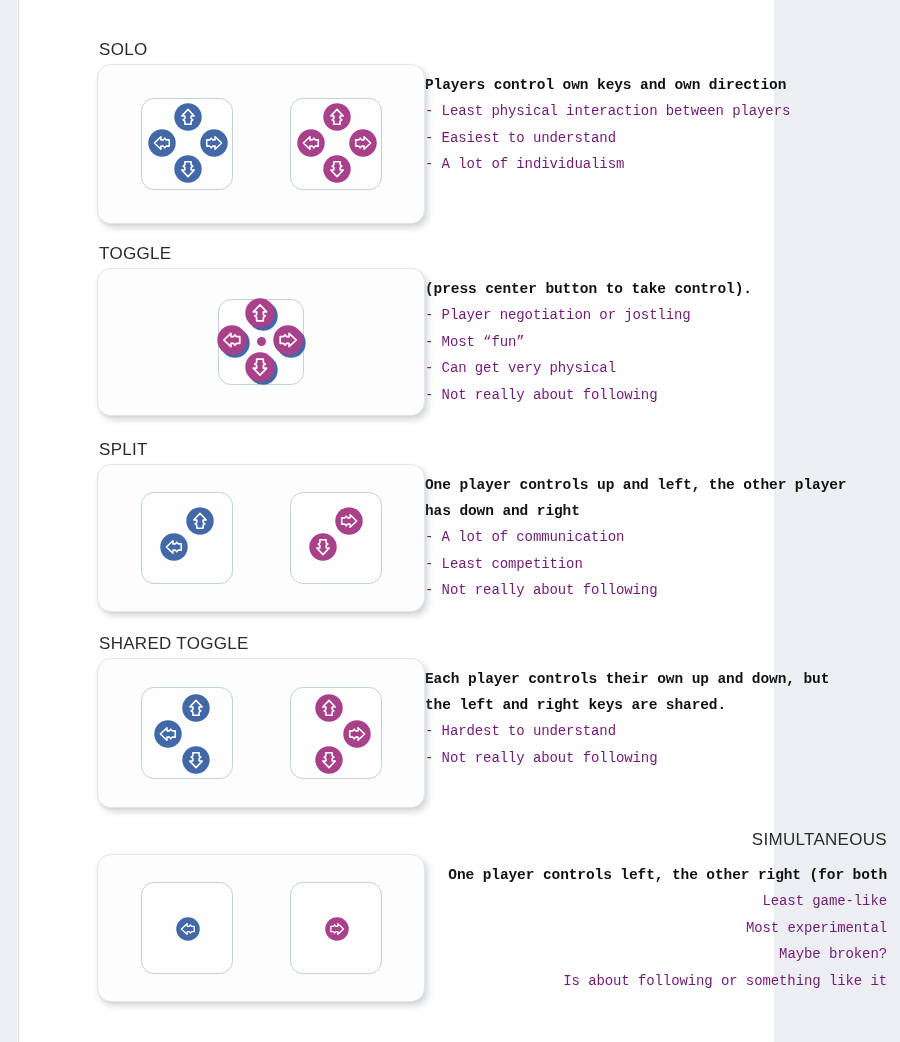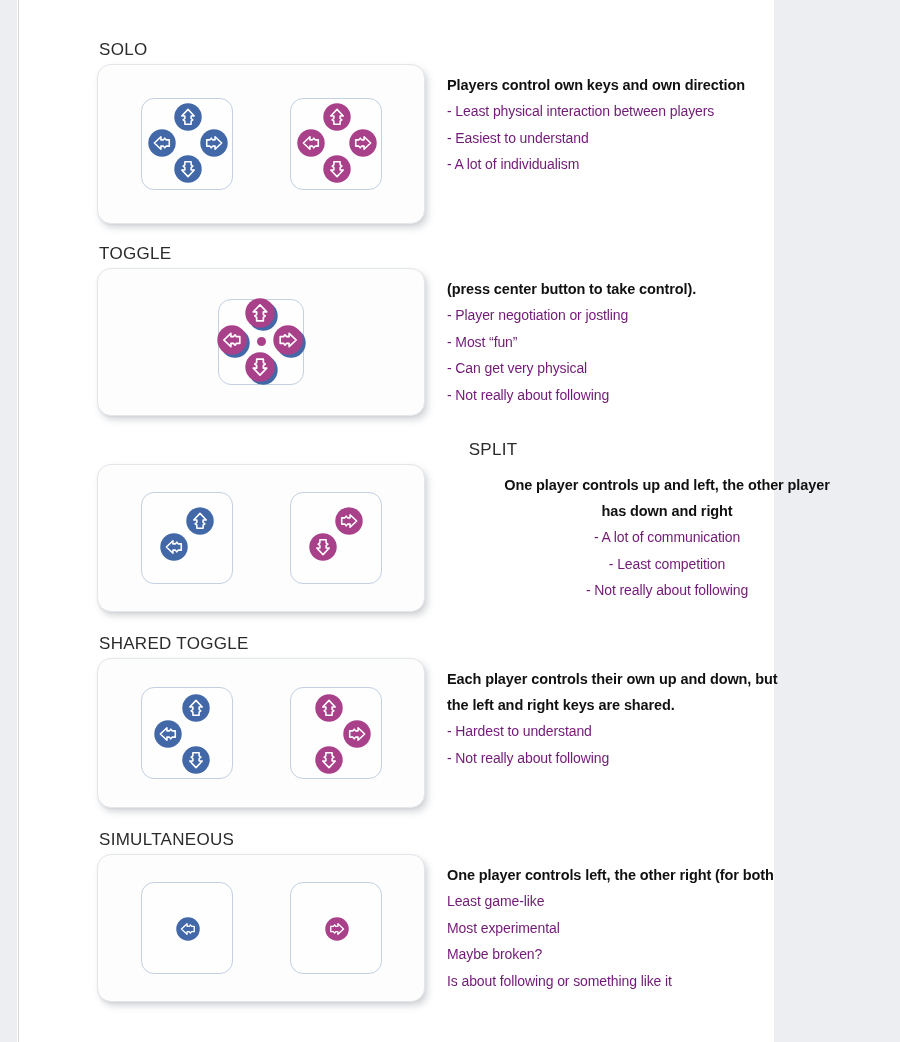--- a/index.html
+++ b/index.html
@@ -76,8 +76,8 @@
 
   .notes {
     flex: 1 1 auto;
-    padding-left: 22px;
     padding-top: 8px;
+    font-family: Liberation Mono, monospace;
   }
   .notes .headline {
     font-weight: bold;

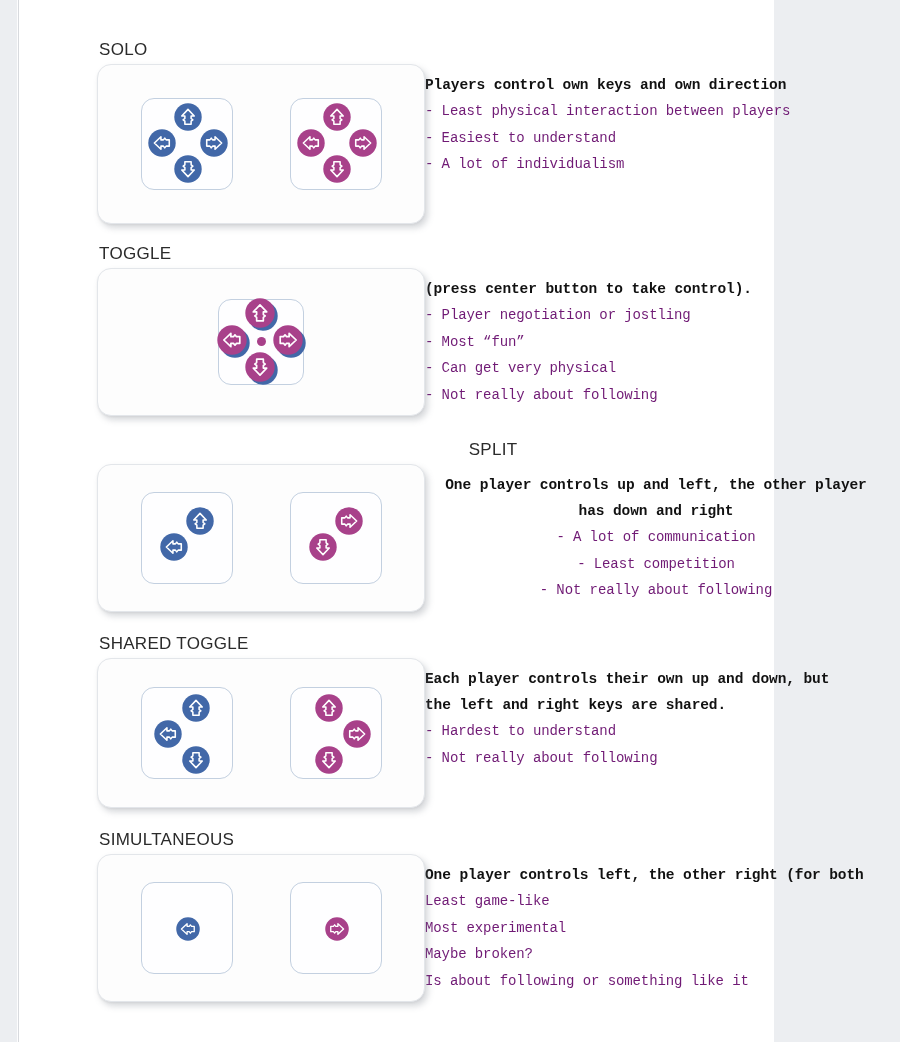--- a/index.html
+++ b/index.html
@@ -279,7 +279,7 @@
             </div>
           </div>
         </div>
-        <div class="section" style="margin-bottom: 22px; text-align: center;">
+        <div class="section" style="margin-bottom: 22px;">
           <div class="section-title">SPLIT</div>
           <div class="section-body">
             <div class="diagram-card" style="height: 148px;">

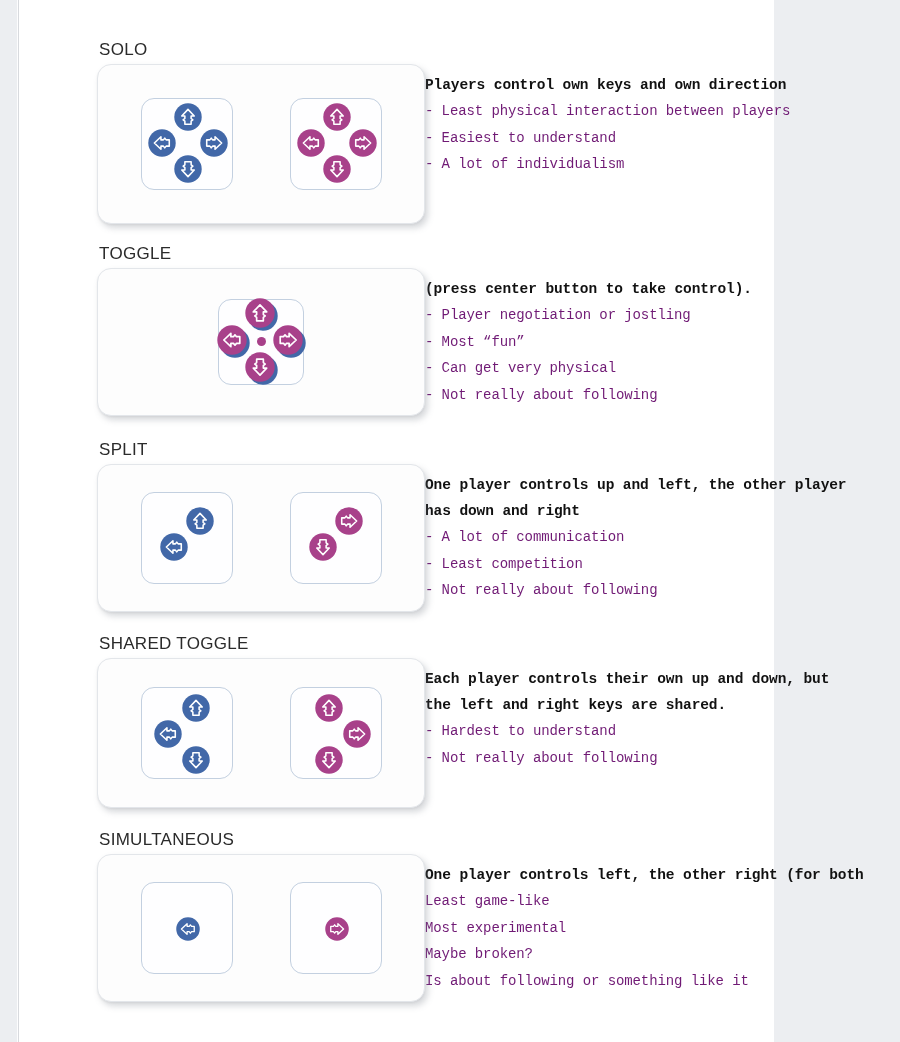--- a/index.html
+++ b/index.html
@@ -398,7 +398,7 @@
             </div>
           </div>
         </div>
-        <div class="section" style="margin-bottom: 18px;">
+        <div class="section" style="margin-bottom: 18px; text-align: right;">
           <div class="section-title">SIMULTANEOUS</div>
           <div class="section-body">
             <div class="diagram-card" style="height: 148px;">

